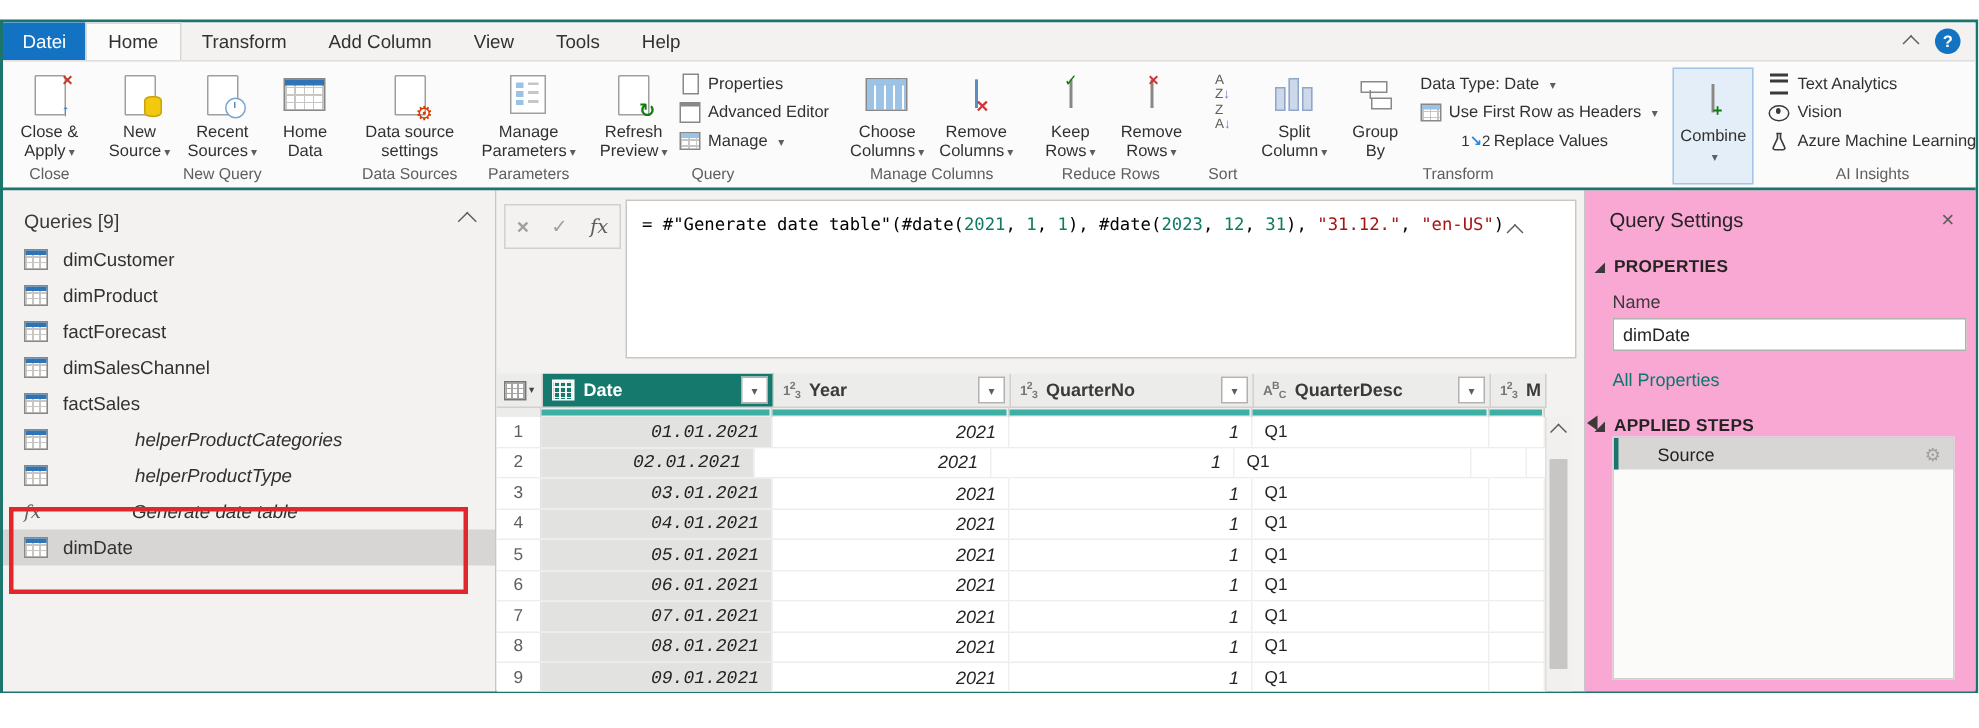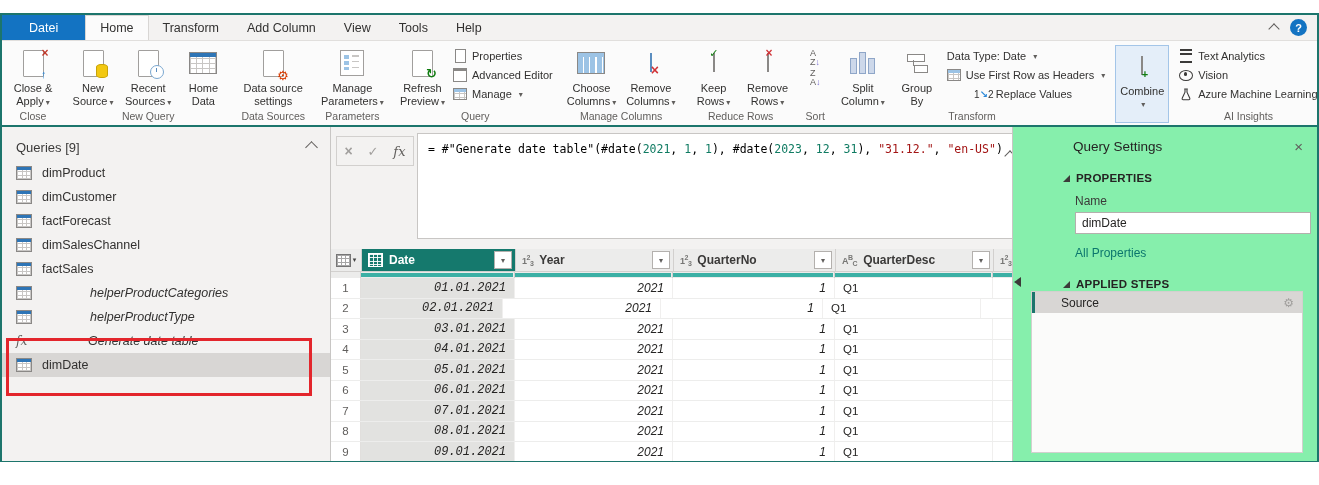--- a/index.html
+++ b/index.html
@@ -9,7 +9,7 @@
   
   .tabs-row{height:25px;background:#f3f2f1;display:flex;align-items:stretch;position:relative;border-bottom:1px solid #e1dfdd;}
   .tab{display:flex;align-items:center;padding:0 14px;font-size:12.5px;color:#323130;cursor:default;}
-  .tab-file{background:#1373c2;color:#fff;padding:0 27px;}
+  .tab-file{background:#1373c2;color:#fff;padding:0 13px;}
   .tab-active{background:#fbfbfb;border:1px solid #d8d6d4;border-bottom:none;}
   .tabbar-right{position:absolute;right:10px;top:0;height:25px;display:flex;align-items:center;gap:12px;}
   .chev-up{display:inline-block;width:7px;height:7px;border-left:1.6px solid #605e5c;border-top:1.6px solid #605e5c;transform:rotate(45deg);margin-top:3px;}

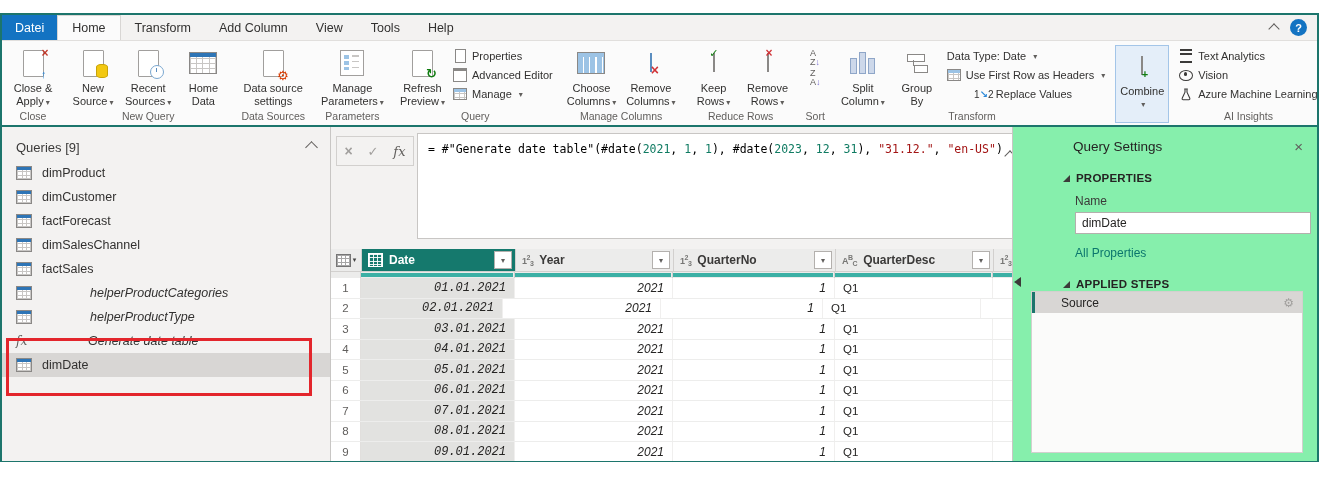--- a/index.html
+++ b/index.html
@@ -138,7 +138,7 @@
   .vs-thumb{position:absolute;left:2px;top:28px;width:12px;height:140px;background:#c8c6c4;}
 
   
-  .spane{width:260px;background:#86efac;border-left:1px solid #c8c6c4;position:relative;flex:none;font-size:12px;color:#323130;padding-left:44px;}
+  .spane{width:260px;background:#f9a8d4;border-left:1px solid #c8c6c4;position:relative;flex:none;font-size:12px;color:#323130;}
   .split-handle{position:absolute;left:1px;top:150px;width:0;height:0;border-top:5px solid transparent;border-bottom:5px solid transparent;border-right:7px solid #3b3a39;}
   .sp-title-row{display:flex;align-items:center;padding:12px 14px 0 16px;}
   .sp-title{font-size:13.5px;color:#252423;}

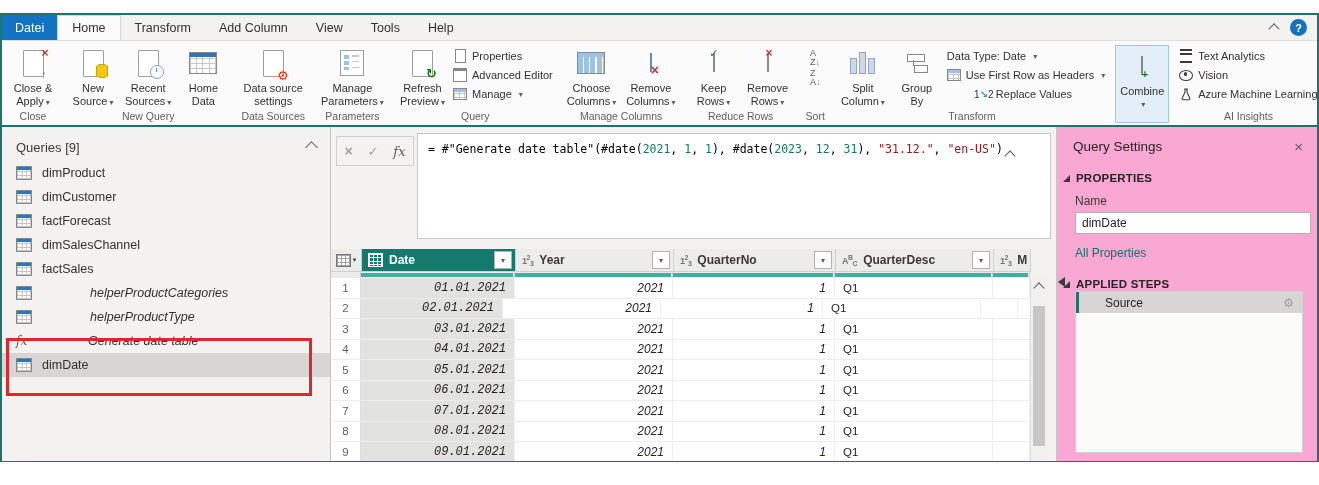--- a/index.html
+++ b/index.html
@@ -446,11 +446,11 @@
       <div id="q-list">
             <div class="q-item">
               <span class="q-tbl"></span>
+              <span>dimCustomer</span>
+            </div>
+            <div class="q-item">
+              <span class="q-tbl"></span>
               <span>dimProduct</span>
-            </div>
-            <div class="q-item">
-              <span class="q-tbl"></span>
-              <span>dimCustomer</span>
             </div>
             <div class="q-item">
               <span class="q-tbl"></span>

